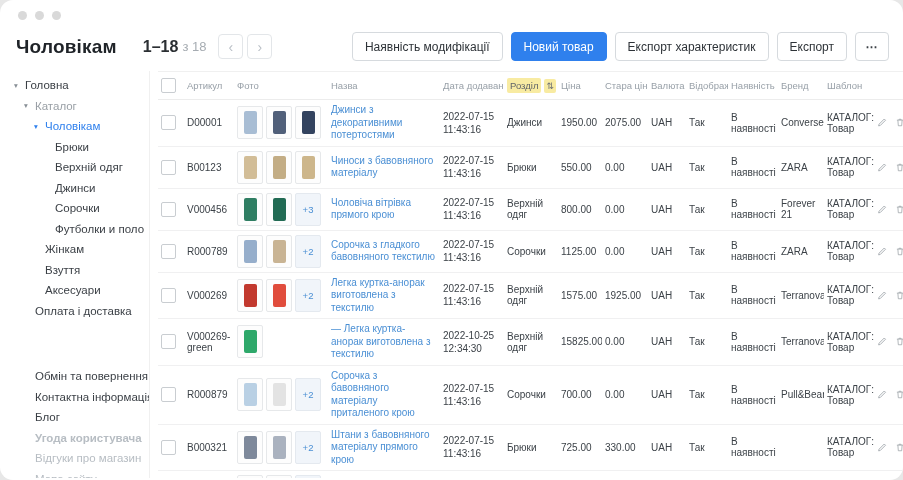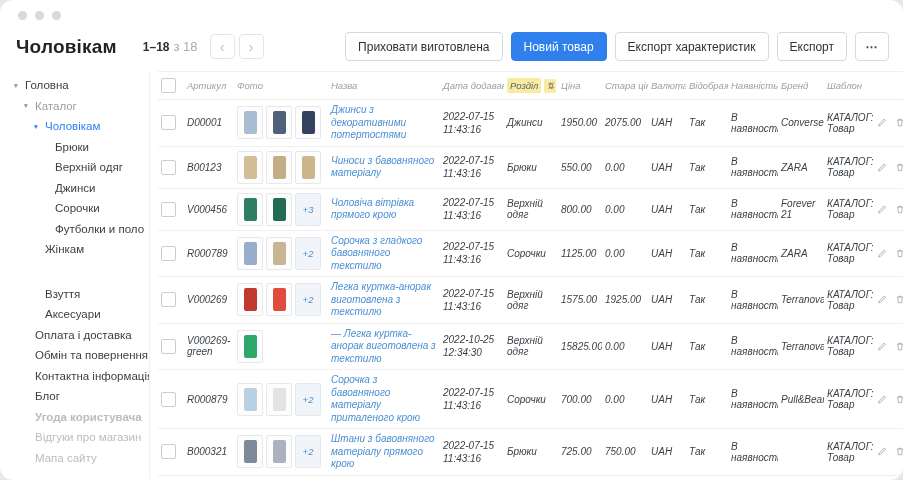--- a/index.html
+++ b/index.html
@@ -13,7 +13,7 @@
   .header{display:flex;align-items:center;padding:2px 14px 10px 16px;}
   .title{font-size:19px;font-weight:700;color:#1f2328;margin:0;letter-spacing:.2px;}
   .pager{display:flex;align-items:center;margin-left:26px;gap:4px;}
-  .pager .range{font-size:12px;font-weight:700;color:#2b2f33;}
+  .pager .range{font-size:16px;font-weight:700;color:#2b2f33;}
   .pager .of{font-size:13px;color:#a6acb2;margin-right:8px;}
   .pgbtn{width:25px;height:25px;border:1px solid #e3e6e9;border-radius:4px;background:#fff;
     color:#b9bfc6;font-size:14px;line-height:1;cursor:pointer;padding:0;}

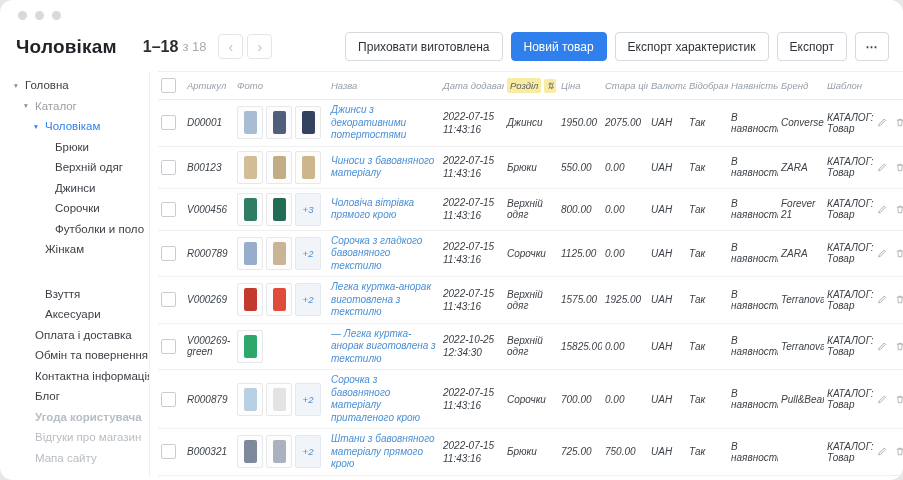--- a/index.html
+++ b/index.html
@@ -76,7 +76,7 @@
       <button class="pgbtn">›</button>
     </div>
     <div class="hbtns" id="hbtns">
-        <button class="btn">Приховати виготовлена</button>
+        <button class="btn">Наявність модифікації</button>
         <button class="btn primary">Новий товар</button>
         <button class="btn">Експорт характеристик</button>
         <button class="btn">Експорт</button>

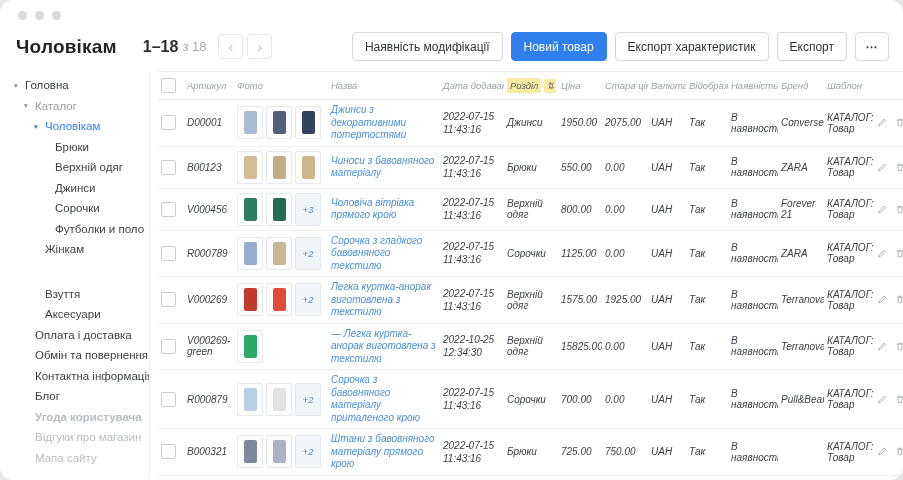--- a/index.html
+++ b/index.html
@@ -35,7 +35,7 @@
   .sb-item.dim{color:#9aa0a6;}
   .sb-item.muted{color:#b7bdc3;}
   
-  .main{flex:1;padding:0 16px 0 8px;overflow:hidden;font-style:italic;}
+  .main{flex:1;padding:0 16px 0 8px;overflow:hidden;}
   table{width:100%;border-collapse:collapse;table-layout:fixed;}
   thead th{font-size:9.5px;font-weight:400;color:#98a0a8;text-align:left;padding:6px 3px;
     border-top:1px solid #f0f0f0;border-bottom:1px solid #ececec;white-space:nowrap;overflow:hidden;}

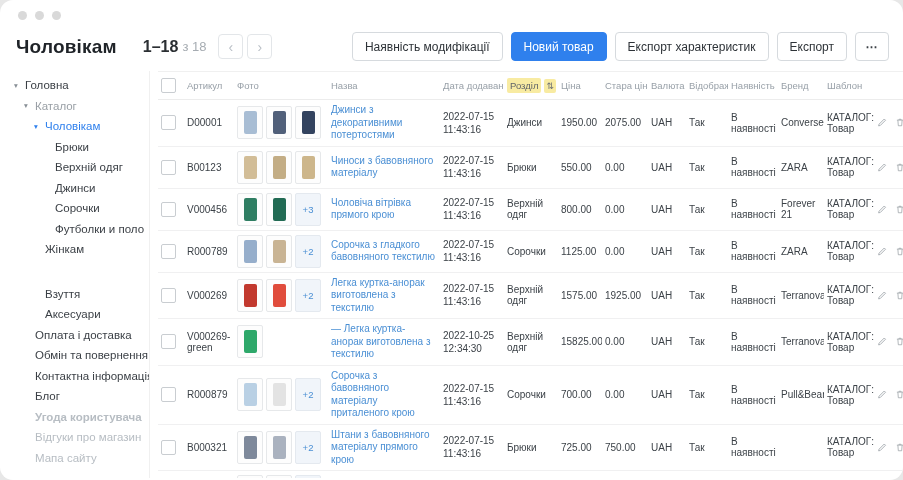--- a/index.html
+++ b/index.html
@@ -122,7 +122,7 @@
           <span class="sp"></span>
           <span>Жінкам</span>
         </div>
-        <div class="sb-item" style="padding-left: 26px; margin-top: 24px;">
+        <div class="sb-item" style="padding-left: 26px;">
           <span class="sp"></span>
           <span>Взуття</span>
         </div>

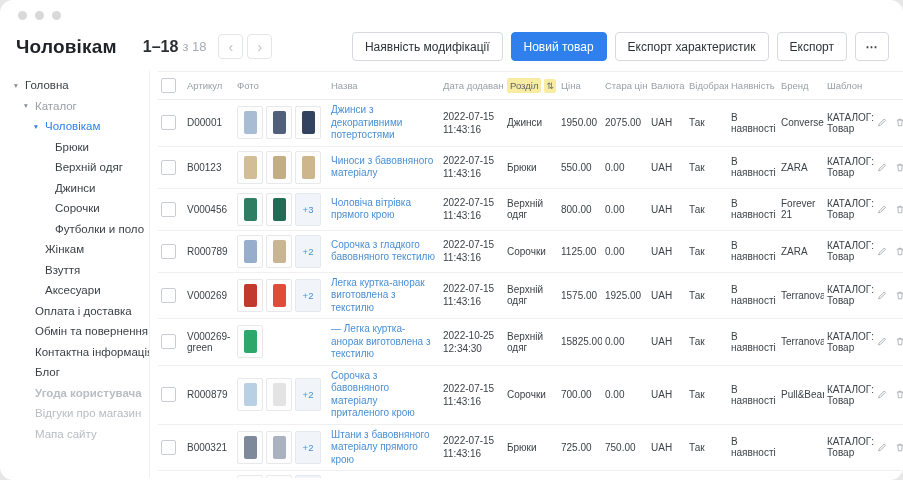--- a/index.html
+++ b/index.html
@@ -134,7 +134,7 @@
           <span class="sp"></span>
           <span>Оплата і доставка</span>
         </div>
-        <div class="sb-item" style="padding-left: 16px;">
+        <div class="sb-item" style="padding-left: 16px; margin-top: 45px;">
           <span class="sp"></span>
           <span>Обмін та повернення</span>
         </div>

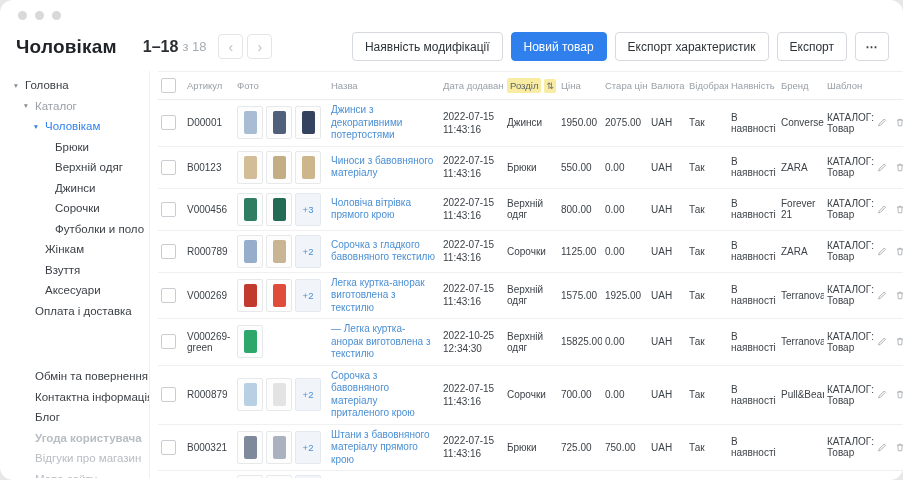--- a/index.html
+++ b/index.html
@@ -515,7 +515,7 @@
               </td>
               <td>Брюки</td>
               <td>725.00</td>
-              <td>750.00</td>
+              <td>330.00</td>
               <td>UAH</td>
               <td>Так</td>
               <td>В наявності</td>

